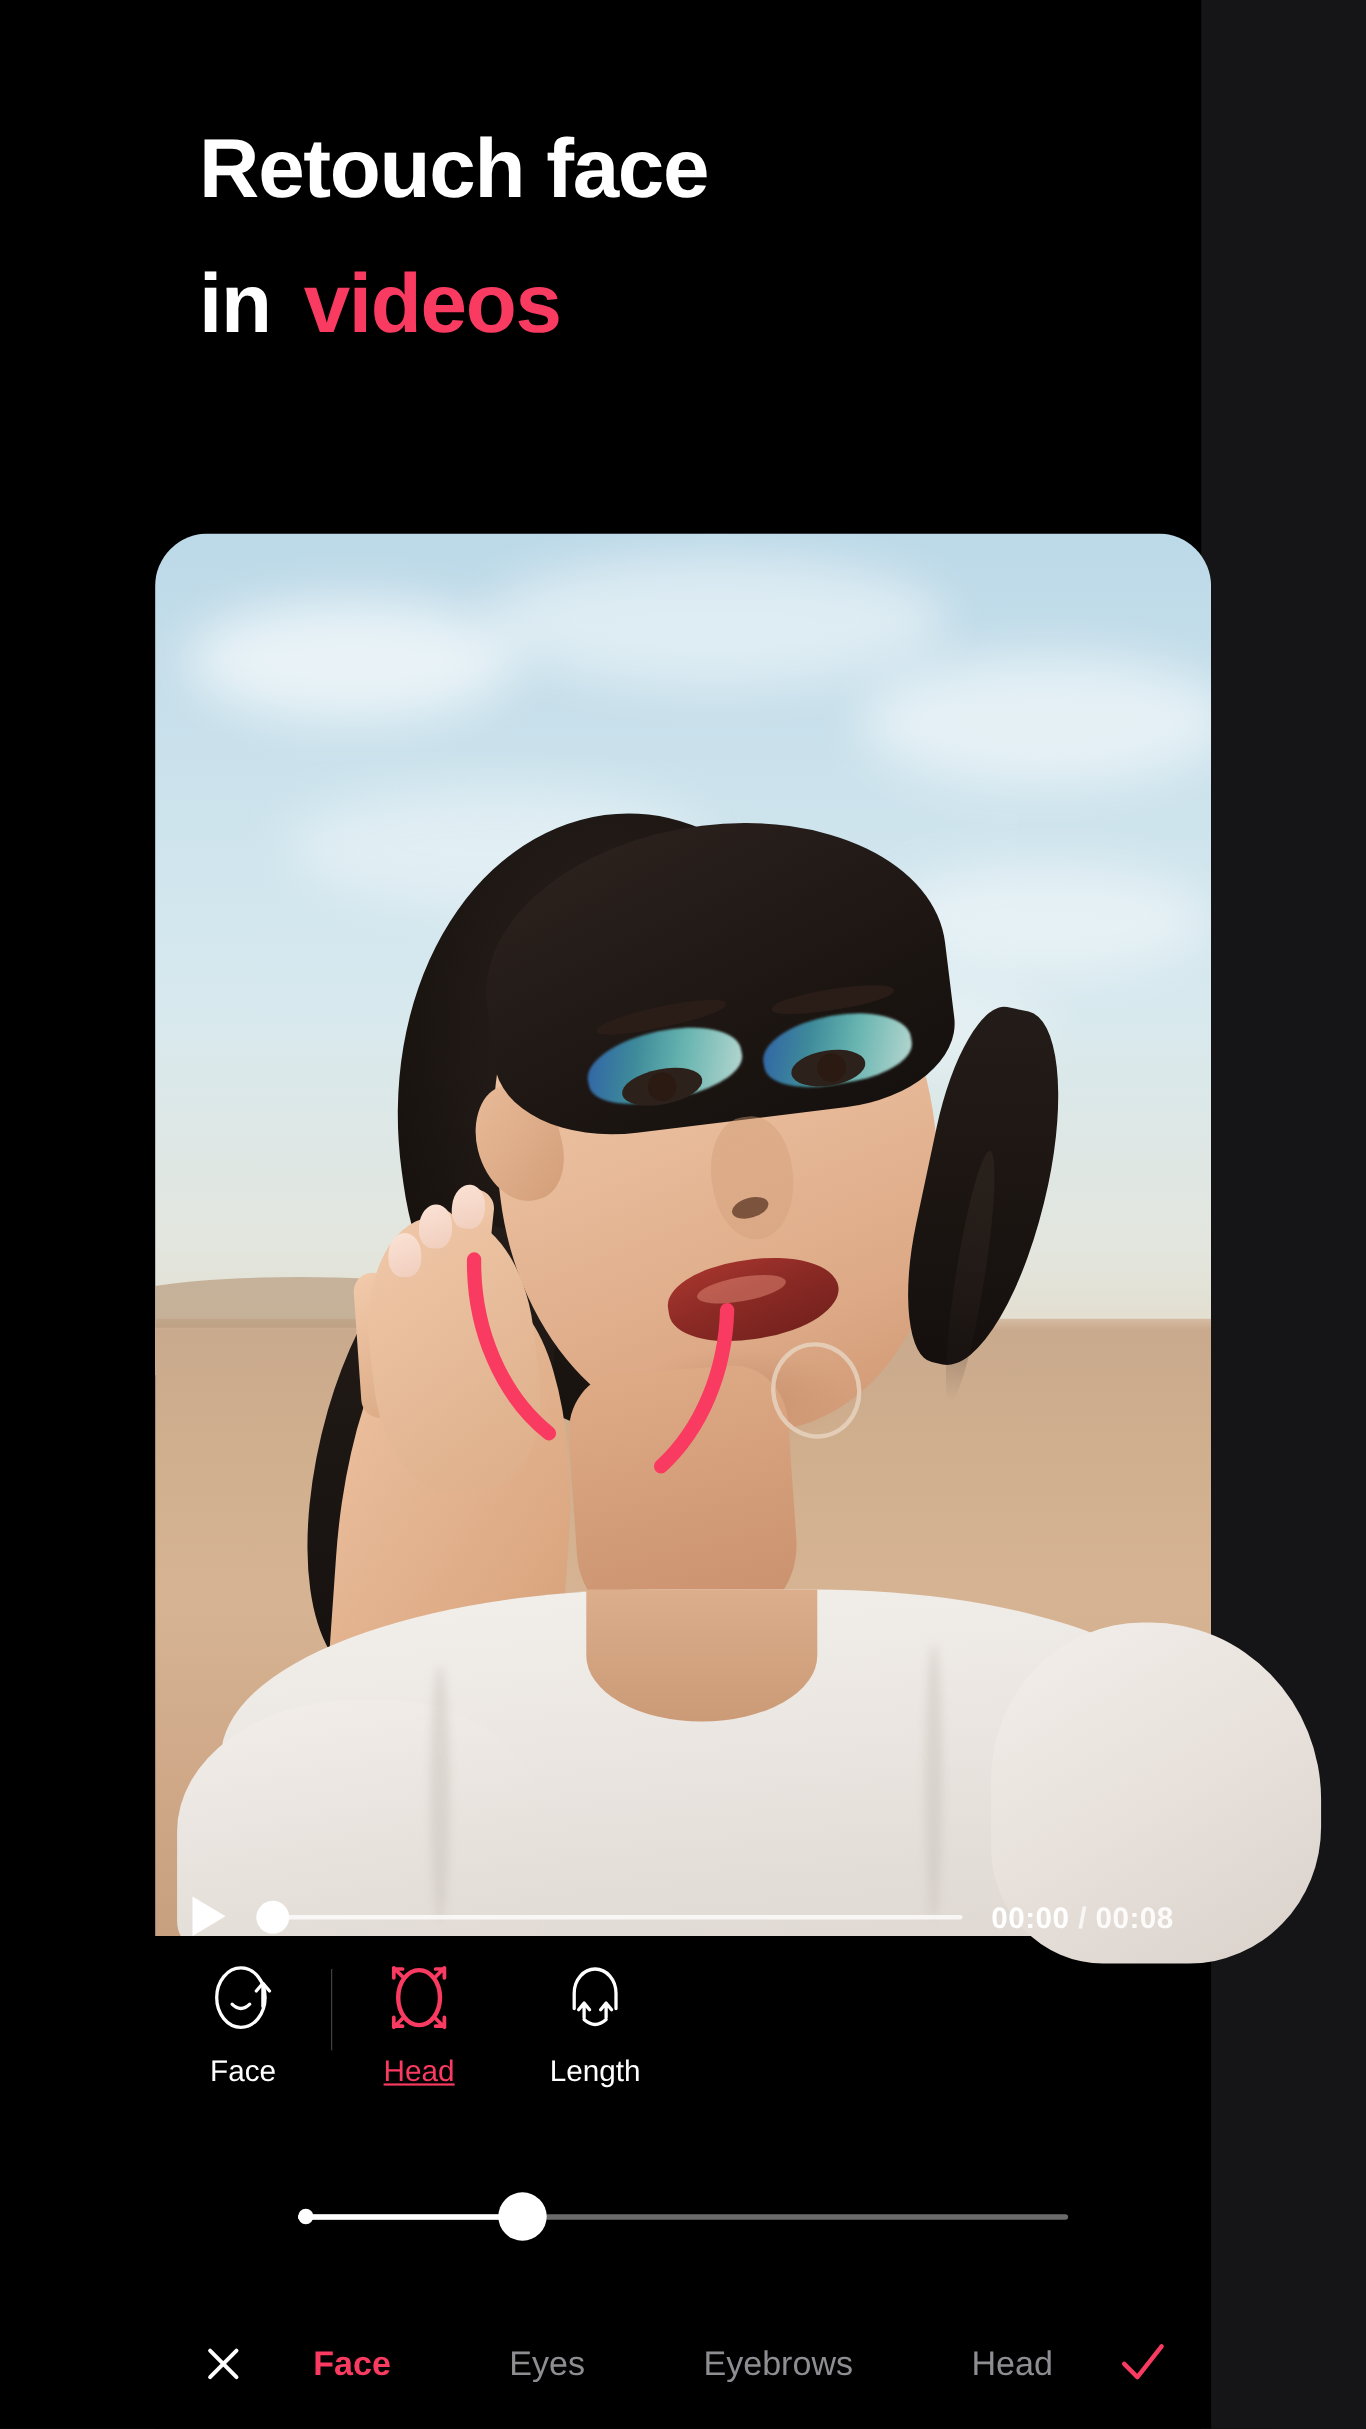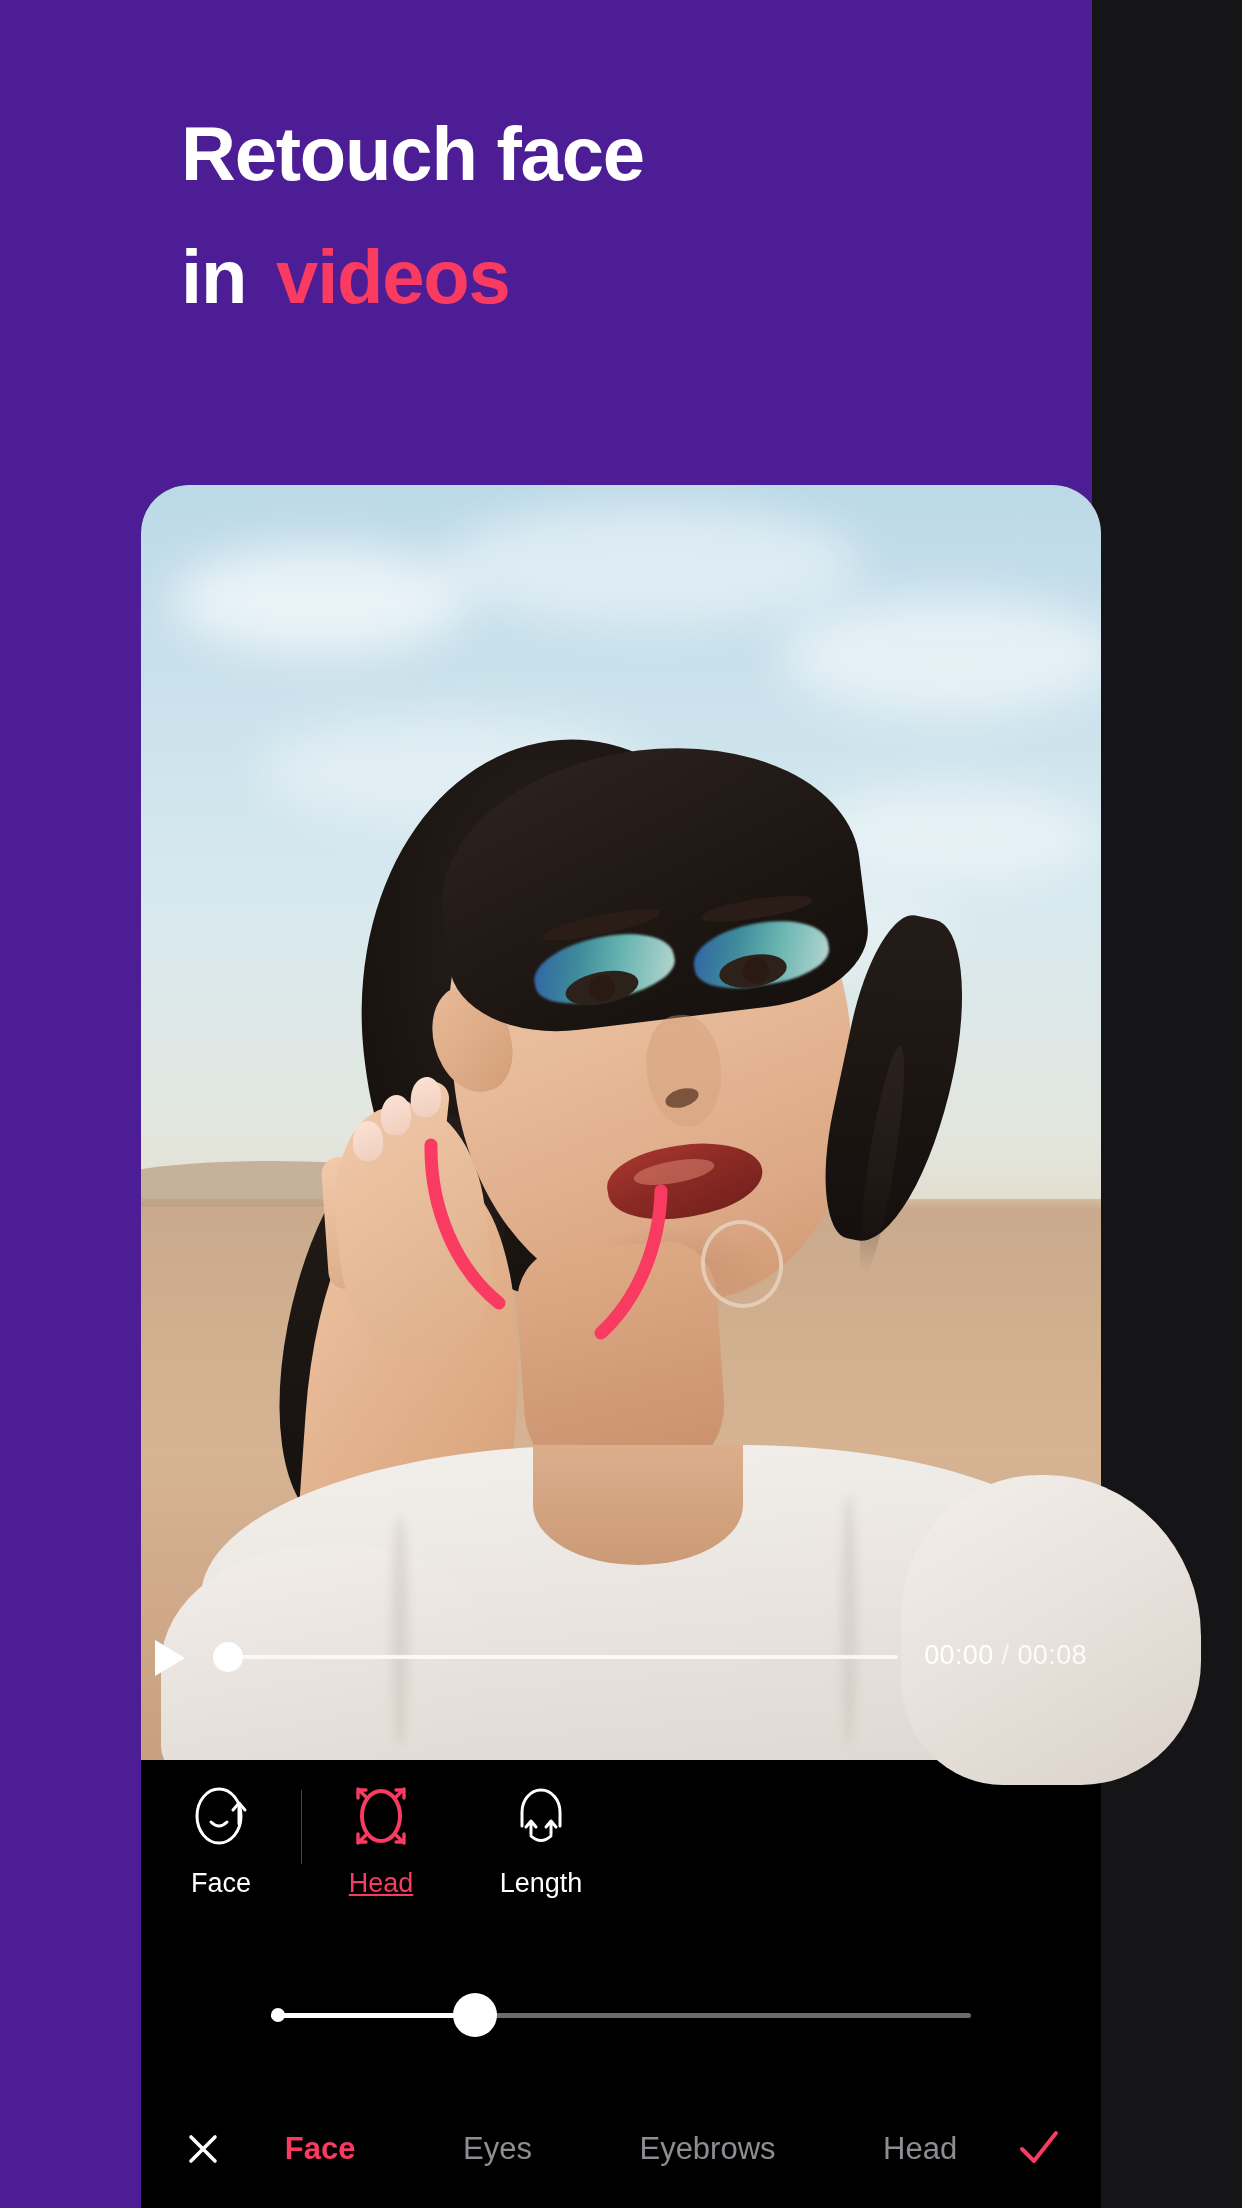--- a/index.html
+++ b/index.html
@@ -9,7 +9,7 @@
     font-family:"Liberation Sans", sans-serif;
     overflow:hidden;
   }
-  #root { position:relative; width:1092px; height:2208px; background:#4c1d95; }
+  #root { position:relative; width:1092px; height:2208px; background:#000000; }
 
   
   .headline {

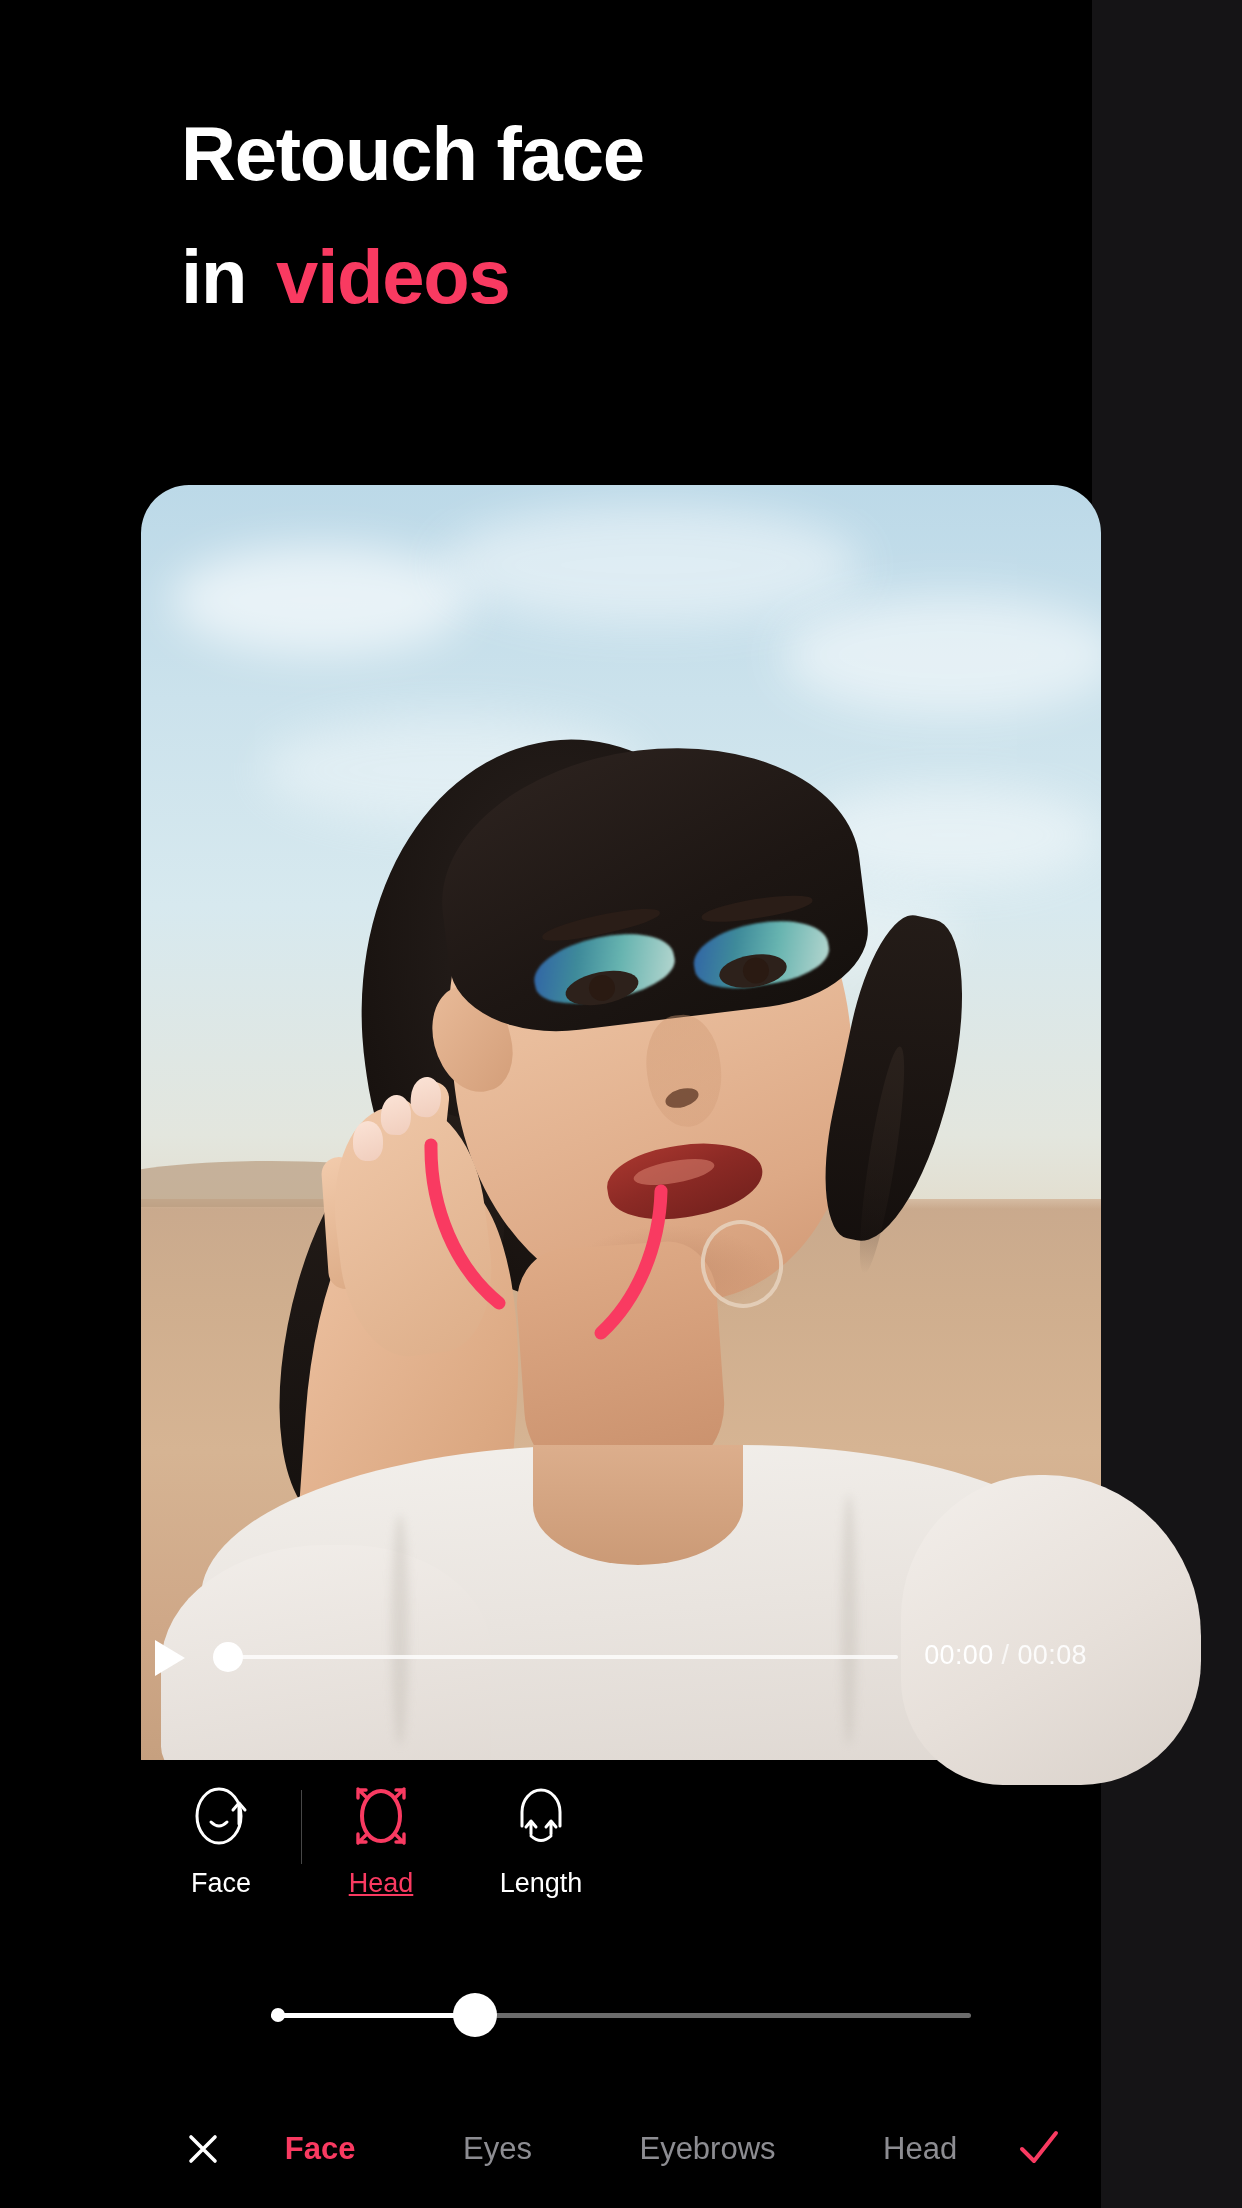--- a/index.html
+++ b/index.html
@@ -257,7 +257,7 @@
   
   .video-controls {
     position:absolute; left:0; bottom:0; width:960px; height:120px;
-    display:flex; align-items:flex-start; padding:0 14px; z-index:8;
+    display:flex; align-items:flex-end; padding:0 34px; z-index:8;font-weight:bold;
   }
   .play-tri {
     width:0; height:0;

